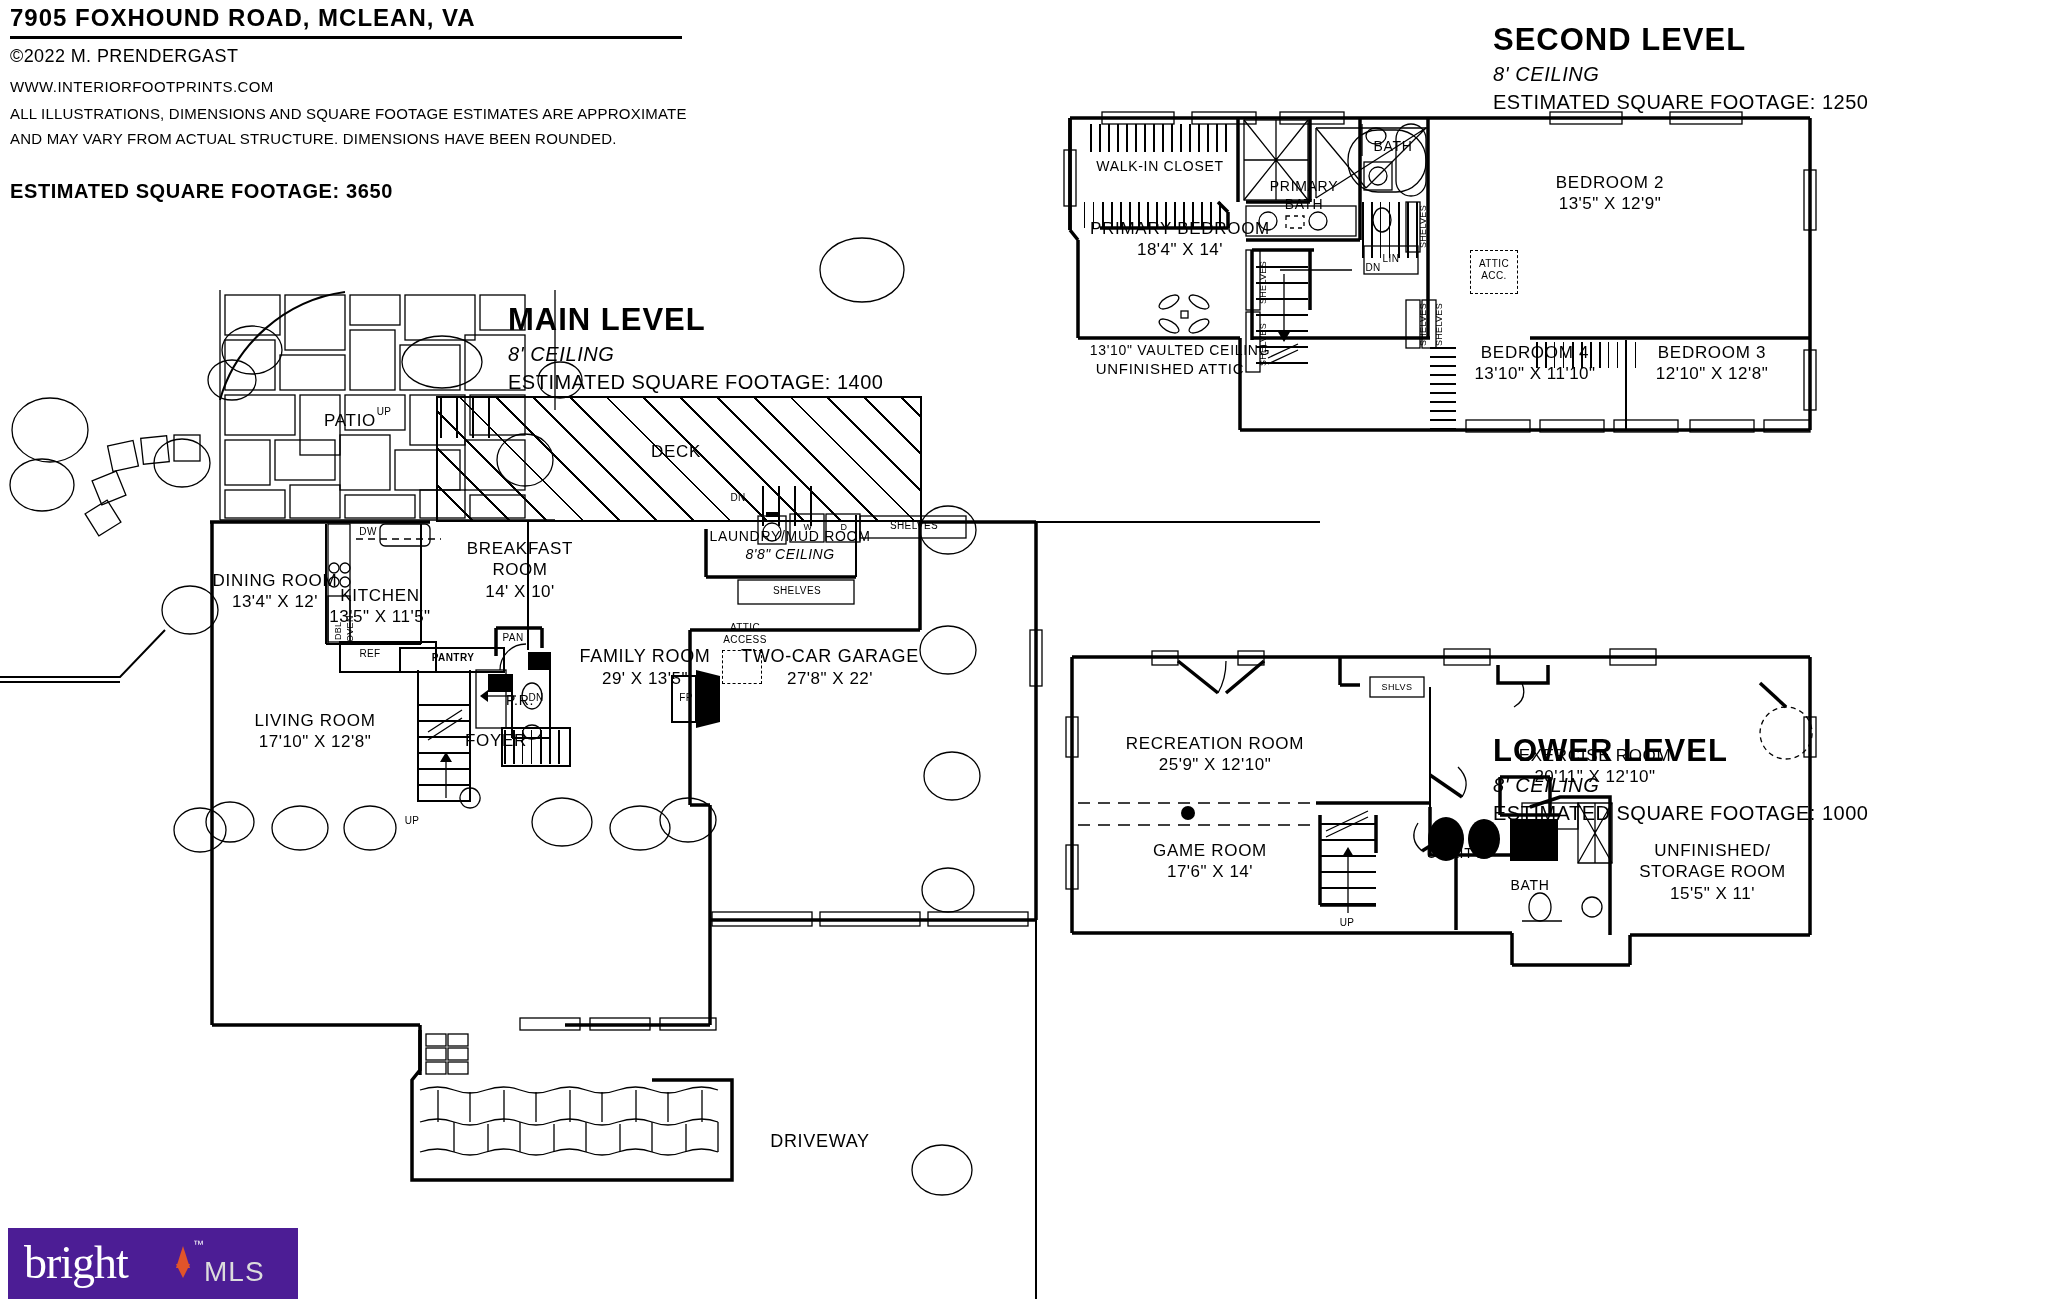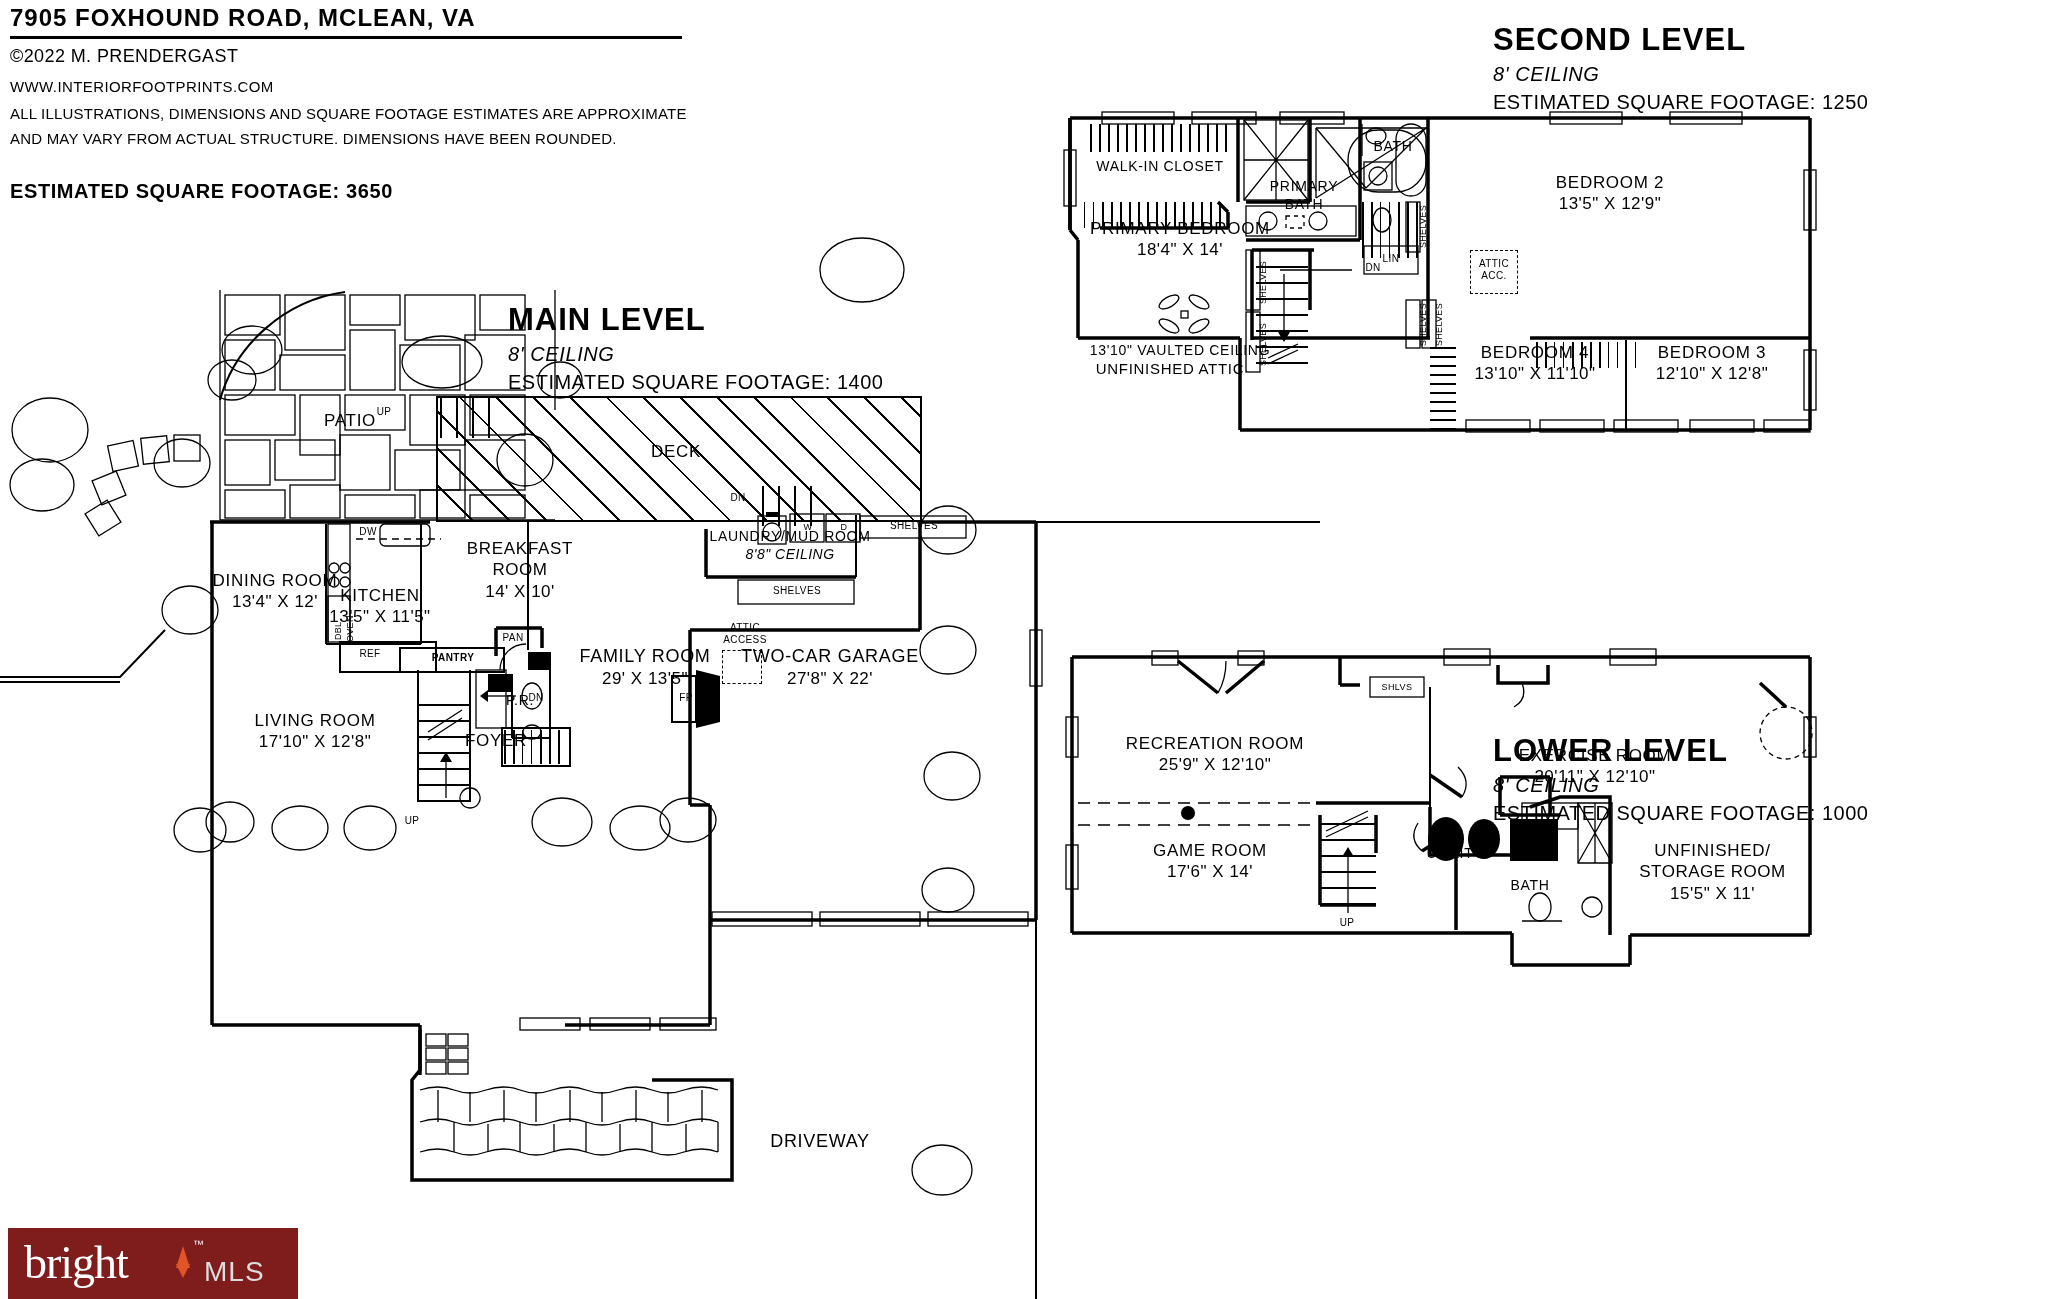--- a/index.html
+++ b/index.html
@@ -59,7 +59,7 @@
   .stf{fill:#000;stroke:none;}
 
   
-  #logo{left:8px;top:1228px;width:290px;height:71px;background:#7f1d1d;}
+  #logo{left:8px;top:1228px;width:290px;height:71px;background:#4c1d95;}
   #logo .bt{position:absolute;left:16px;top:8px;font-size:46px;color:#fff;
             font-family:"Liberation Serif",serif;letter-spacing:-1px;}
   #logo .mls{position:absolute;left:196px;top:28px;font-size:28px;color:#dcdcdc;

